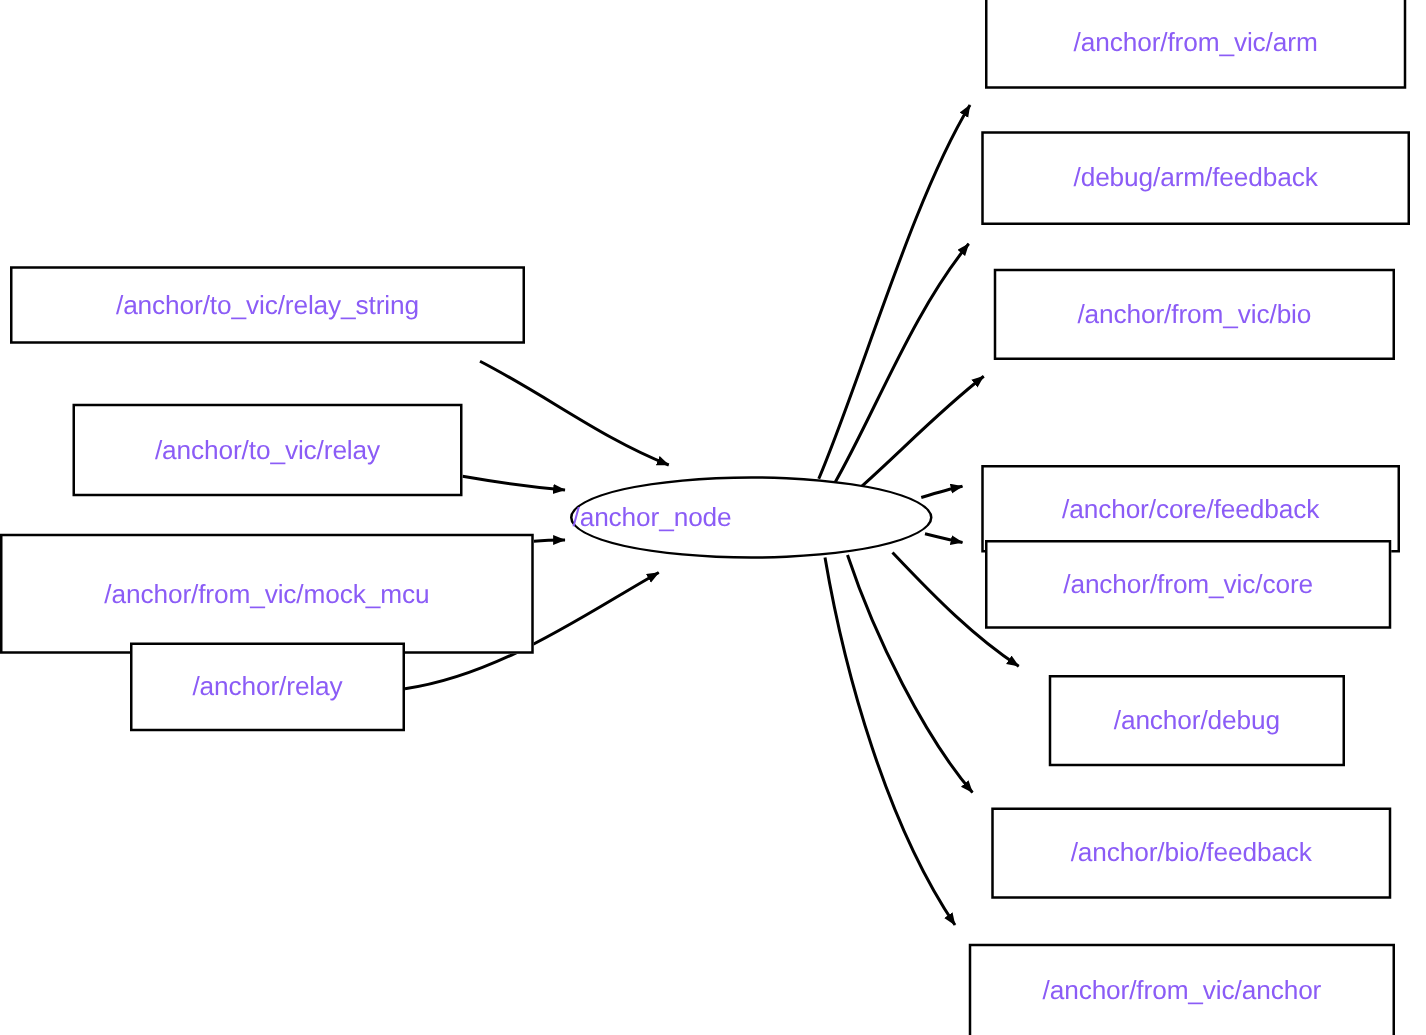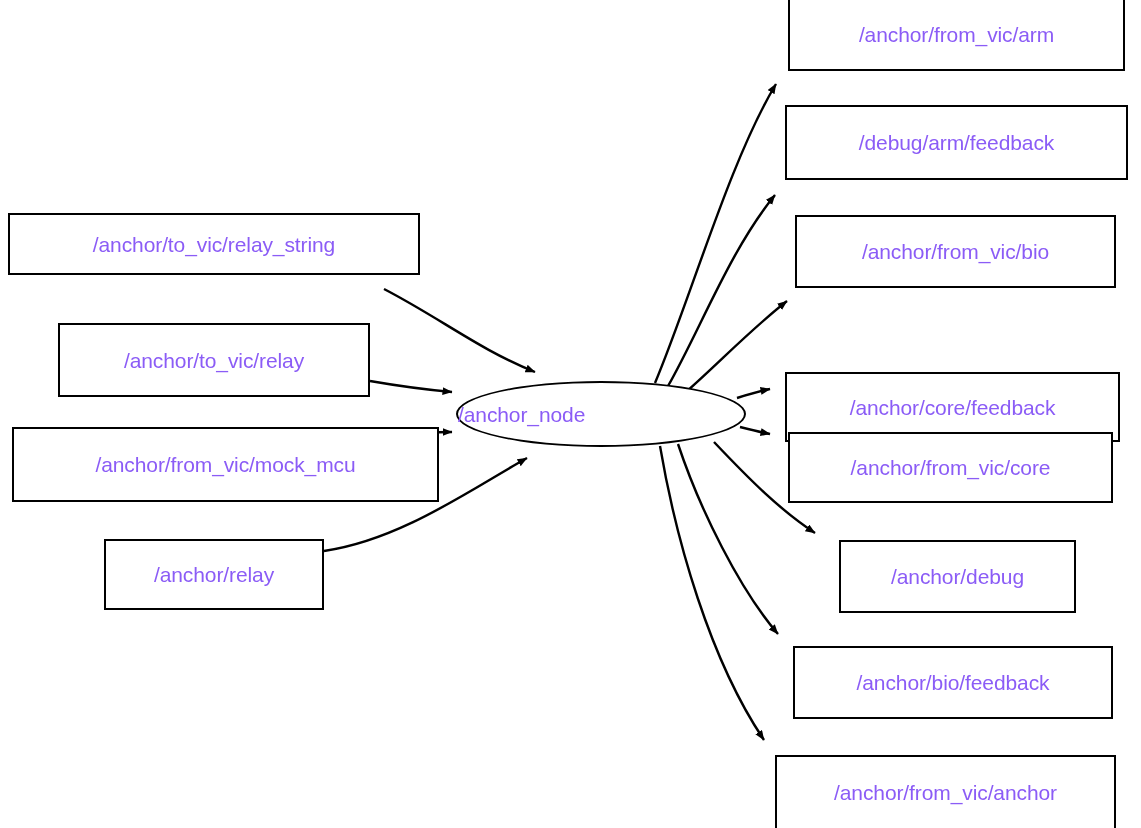--- a/index.html
+++ b/index.html
@@ -93,7 +93,7 @@
       <div class="node-box" style="left: 58px; top: 323px; width: 312px; height: 74px;">
         <span class="node-label">/anchor/to_vic/relay</span>
       </div>
-      <div class="node-box" style="left: 12px; top: 427px; width: 427px; height: 75px;">
+      <div class="node-box" style="left: 0px; top: 427px; width: 427px; height: 96px;">
         <span class="node-label">/anchor/from_vic/mock_mcu</span>
       </div>
       <div class="node-box" style="left: 104px; top: 539px; width: 220px; height: 71px;">

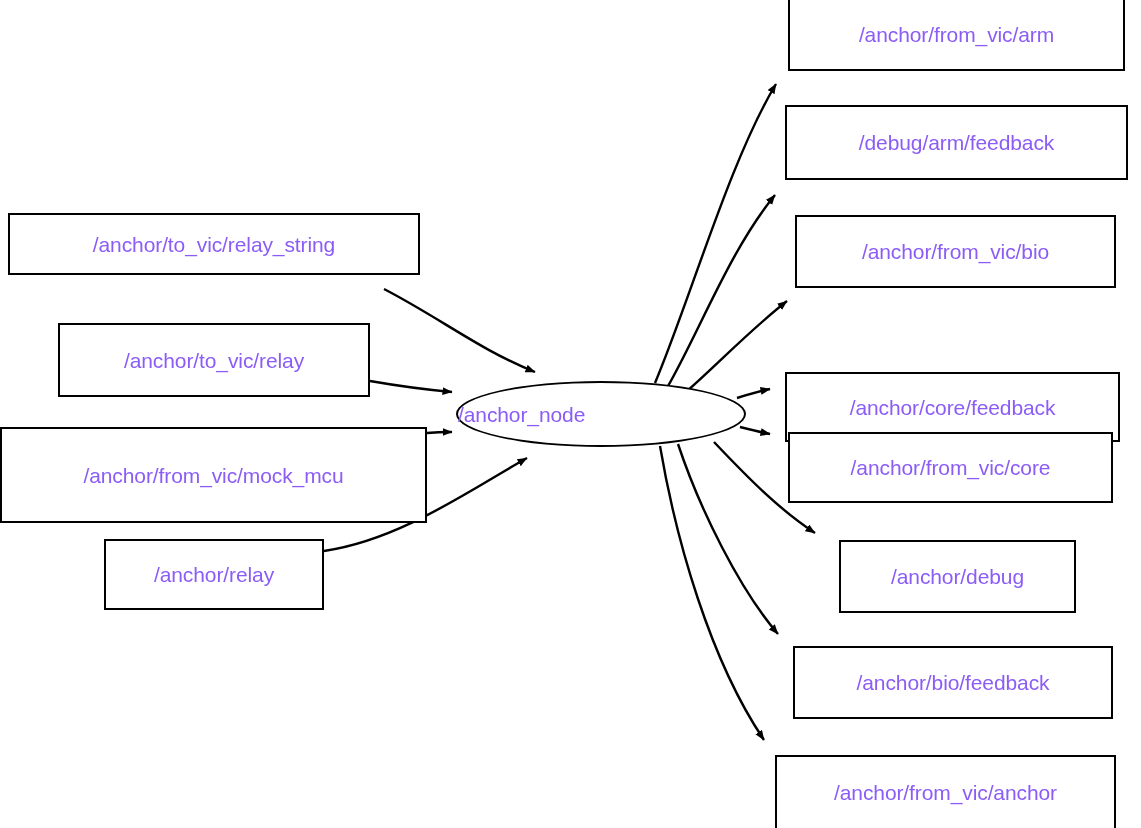--- a/index.html
+++ b/index.html
@@ -96,7 +96,7 @@
       <div class="node-box" style="left: 0px; top: 427px; width: 427px; height: 96px;">
         <span class="node-label">/anchor/from_vic/mock_mcu</span>
       </div>
-      <div class="node-box" style="left: 104px; top: 539px; width: 220px; height: 71px;">
+      <div class="node-box" style="left: 104px; top: 514px; width: 220px; height: 71px;">
         <span class="node-label">/anchor/relay</span>
       </div>
     </div>

